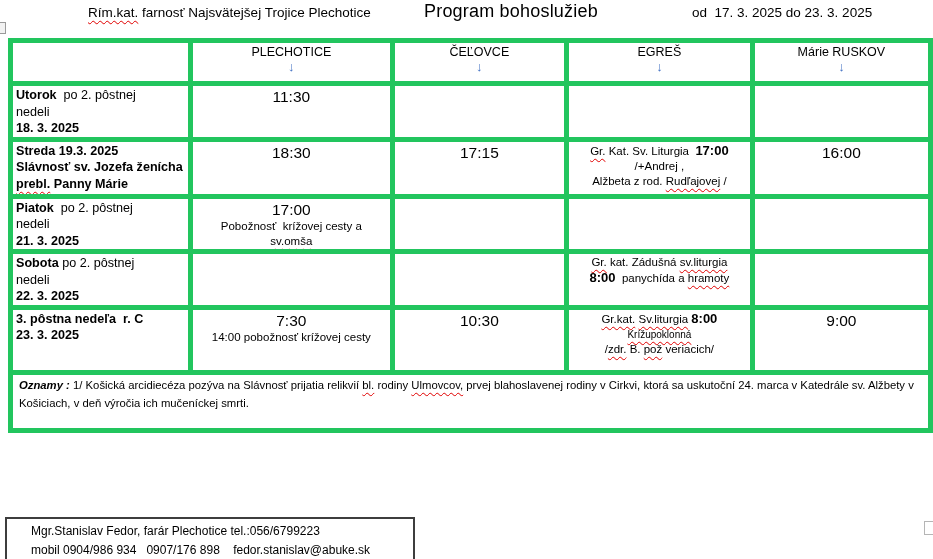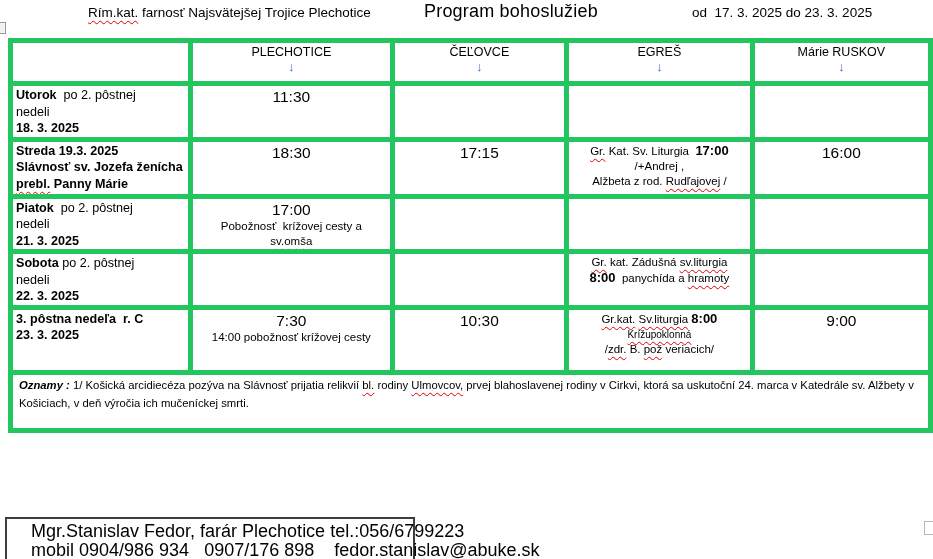--- a/index.html
+++ b/index.html
@@ -44,7 +44,7 @@
   
   #contact-box{position:absolute;left:5px;top:517px;width:406px;height:50px;
     border:2px solid #3d3d3d;background:#fff;}
-  #contact-box .cline{font-size:18px;line-height:19px;padding-left:24px;white-space:pre;}
+  #contact-box .cline{font-size:12px;line-height:19px;padding-left:24px;white-space:pre;}
   #contact-box .cline:first-child{padding-top:3px;}
 </style>
 </head>

